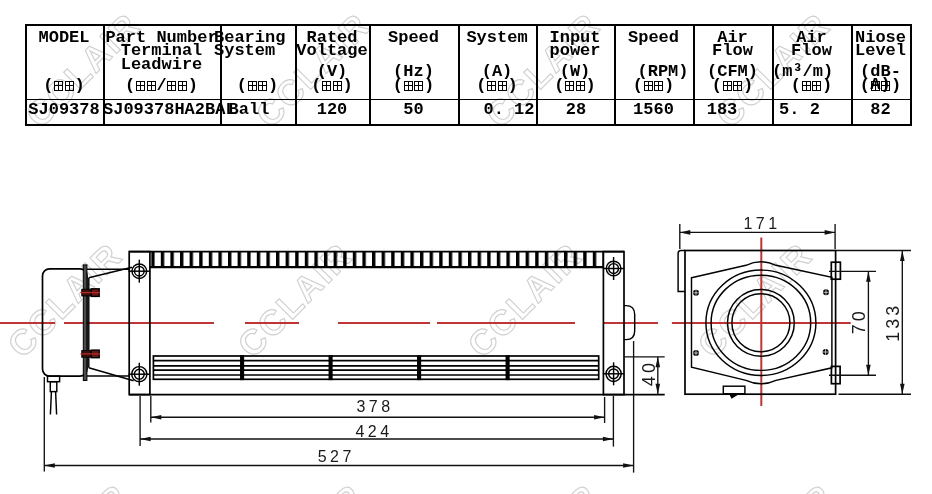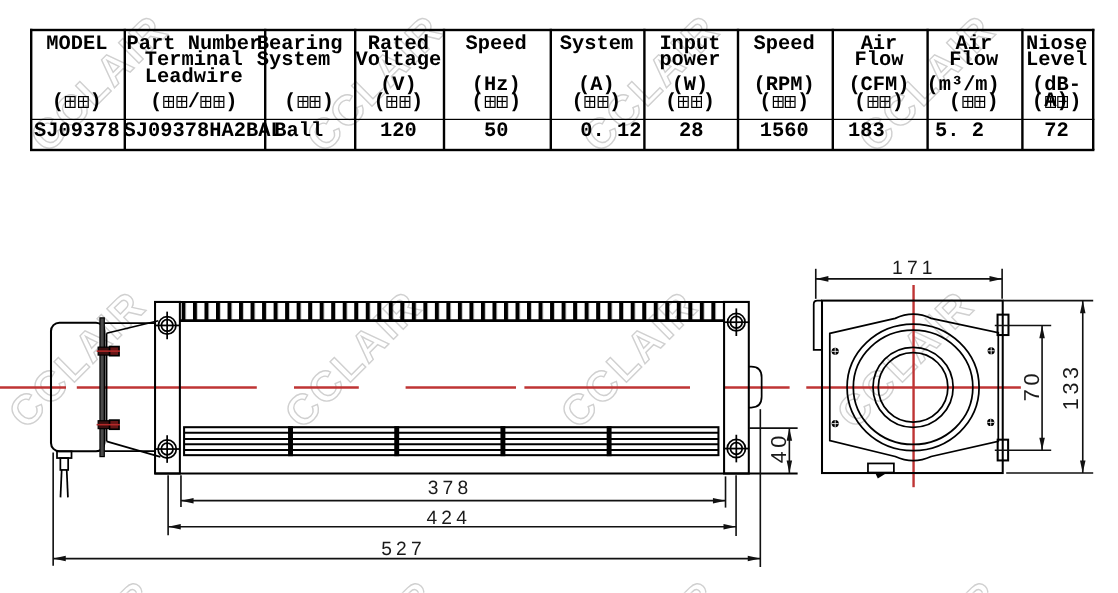--- a/index.html
+++ b/index.html
@@ -68,7 +68,7 @@
 <div class="tc" style="left:536px;width:78px;top:78.5px">(<span class="cj"></span><span class="cj"></span>)</div>
 
 <div class="tc" style="left:614px;width:79px;top:30.5px">Speed</div>
-<div class="tc" style="left:614px;width:79px;top:64.5px">(RPM)</div>
+<div class="tc" style="left:614px;width:98px;top:64.5px">(RPM)</div>
 <div class="tc" style="left:614px;width:79px;top:78.5px">(<span class="cj"></span><span class="cj"></span>)</div>
 
 <div class="tc" style="left:693px;width:79px;top:30.5px">Air Flow</div>

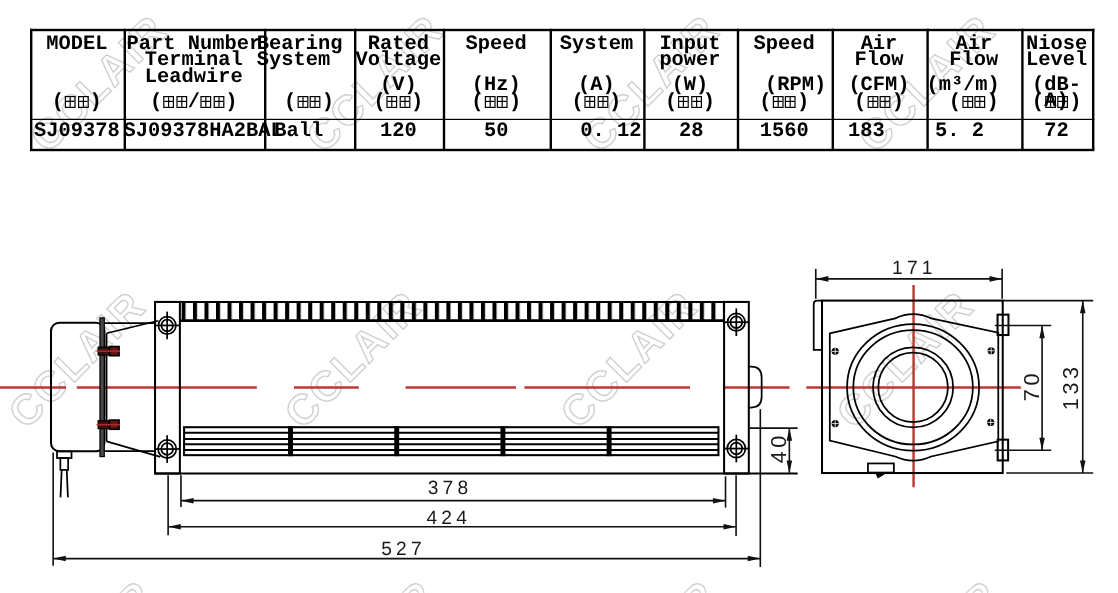--- a/index.html
+++ b/index.html
@@ -93,7 +93,7 @@
 <div class="tc" style="left:614px;width:79px;top:103px">1560</div>
 <div class="tc" style="left:693px;width:58px;top:103px">183</div>
 <div class="tc" style="left:772px;width:55px;top:103px">5. 2</div>
-<div class="tc" style="left:851px;width:59px;top:103px">72</div>
+<div class="tc" style="left:851px;width:59px;top:103px">82</div>
 
 <svg width="932" height="494" viewBox="0 0 932 494" fill="none" stroke="none">
 <defs>

